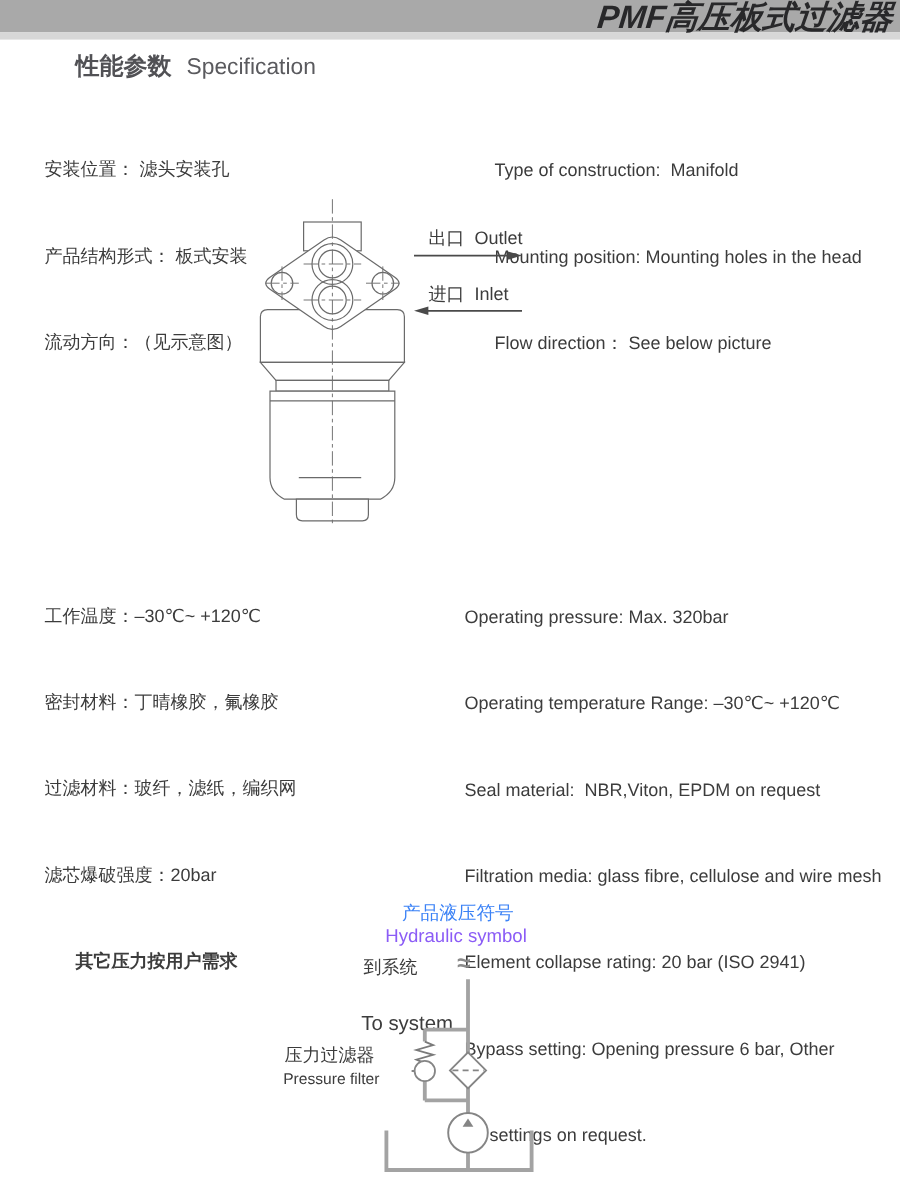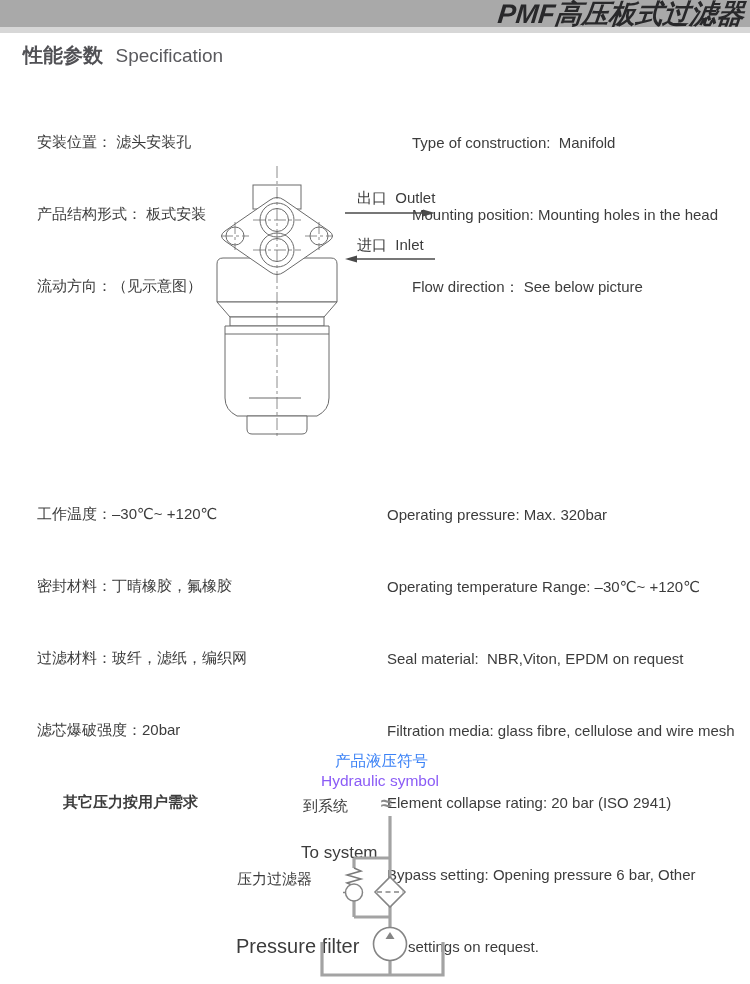--- a/index.html
+++ b/index.html
@@ -25,7 +25,7 @@
 
   
   .section-heading { left:23px; top:42px; white-space:nowrap; }
-  .section-heading .zh { font-size:20px; font-weight:600; color:#515155; }
+  .section-heading .zh { font-size:20px; font-weight:600; color:#515155;margin-left:40px; }
   .section-heading .en { font-size:19px; font-weight:400; color:#5a5a5e; margin-left:8px; }
 
   

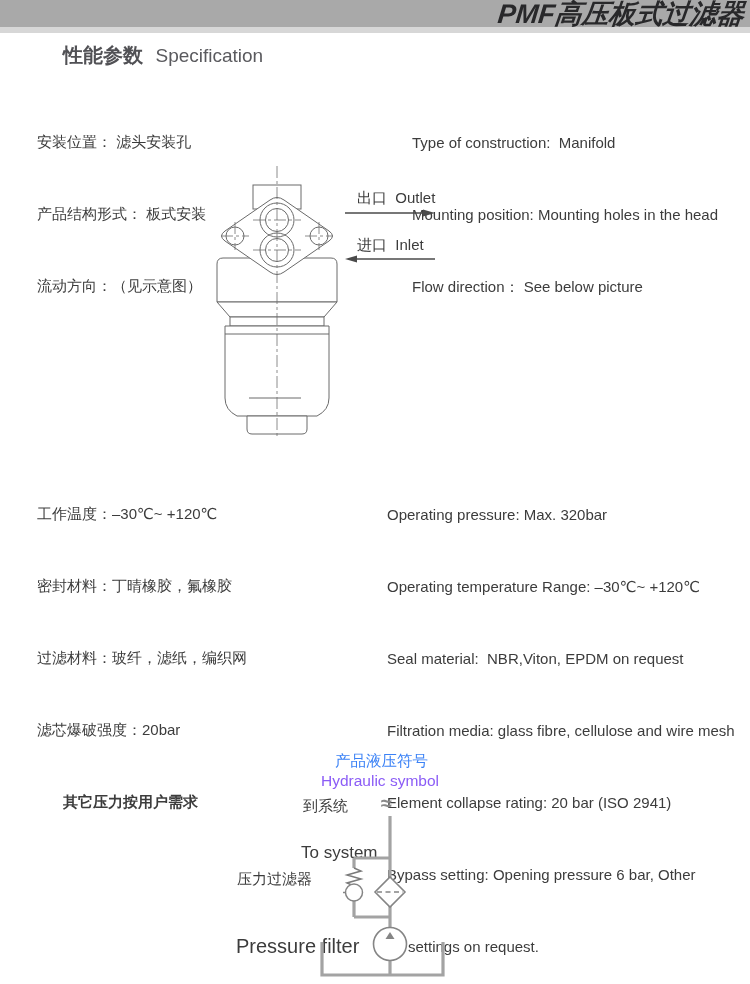--- a/index.html
+++ b/index.html
@@ -50,7 +50,7 @@
   .lbl-tosys-en { left:301px; top:843px; font-size:17px; }
   .lbl-approx   { left:381px; top:792px; font-size:20px; font-weight:bold; color:#8a8a8a; }
   .lbl-pfilter-zh { left:237px; top:870px; font-size:15px; }
-  .lbl-pfilter-en { left:236px; top:891px; font-size:20px;margin-top:44px; }
+  .lbl-pfilter-en { left:236px; top:891px; font-size:13px; }
 
   svg { display:block; }
 </style>

